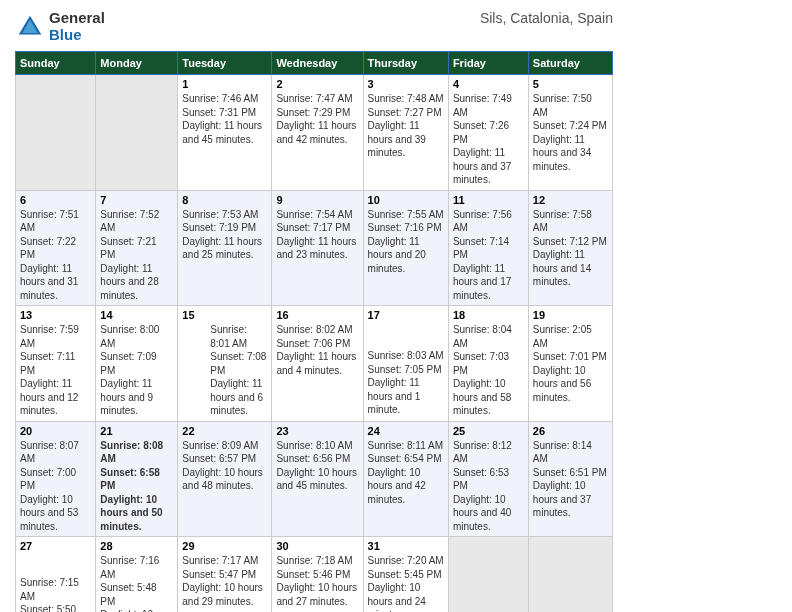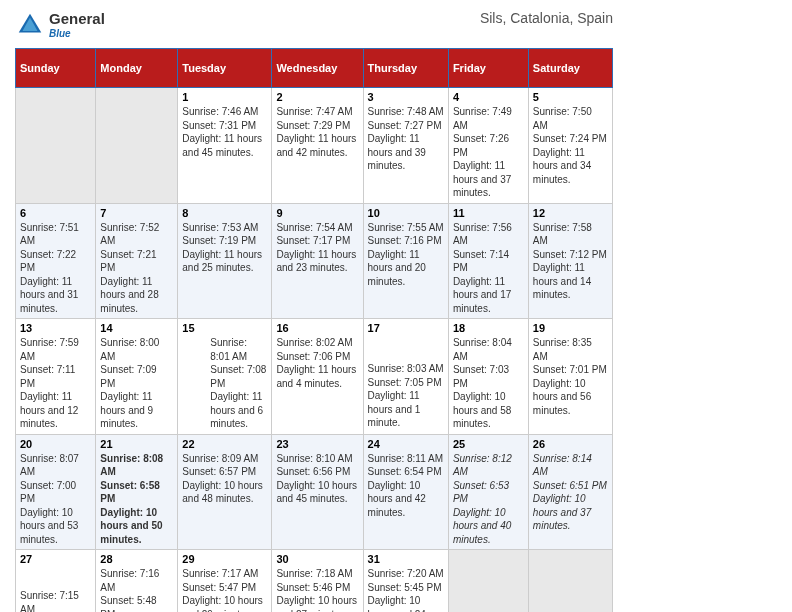--- a/index.html
+++ b/index.html
@@ -39,10 +39,9 @@
       color: #333;
     }
     .logo-blue {
-      font-size: 10px;
+      font-size: 15px;
       font-weight: bold;
       color: #1a6ab0;
-      font-style: italic;
     }
     .logo-icon {
       width: 30px;

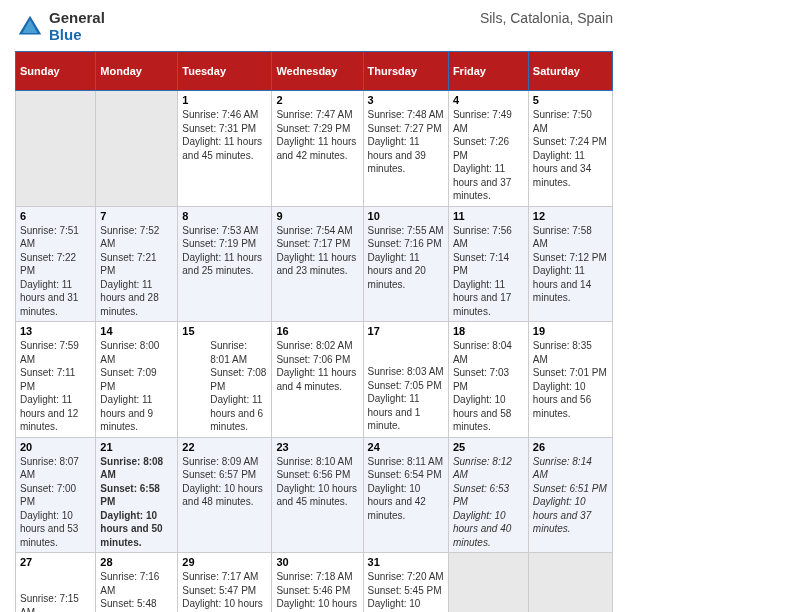--- a/index.html
+++ b/index.html
@@ -67,9 +67,9 @@
       font-size: 10px;
     }
     .calendar th {
-      background-color: #b91c1c;
+      background-color: #14532d;
       color: #fff;
-      padding: 13px 4px;
+      padding: 5px 4px;
       text-align: left;
       font-size: 11px;
       font-weight: bold;

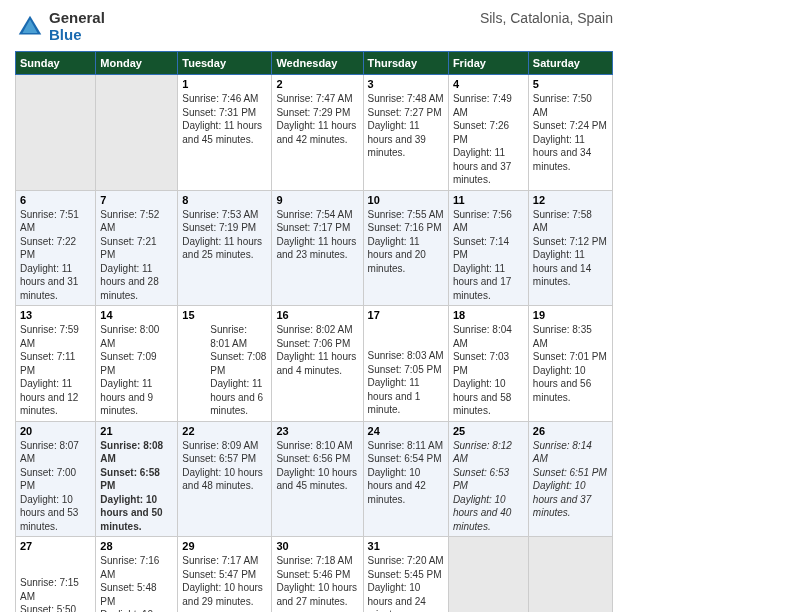--- a/index.html
+++ b/index.html
@@ -254,7 +254,7 @@
           </td>
           <td>
             <span class="day-number">19</span>
-            <div class="day-info" style="white-space: pre-line;">Sunrise: 8:35 AM
+            <div class="day-info" style="white-space: pre-line;">Sunrise: 2:05 AM
 Sunset: 7:01 PM
 Daylight: 10 hours and 56 minutes.</div>
           </td>

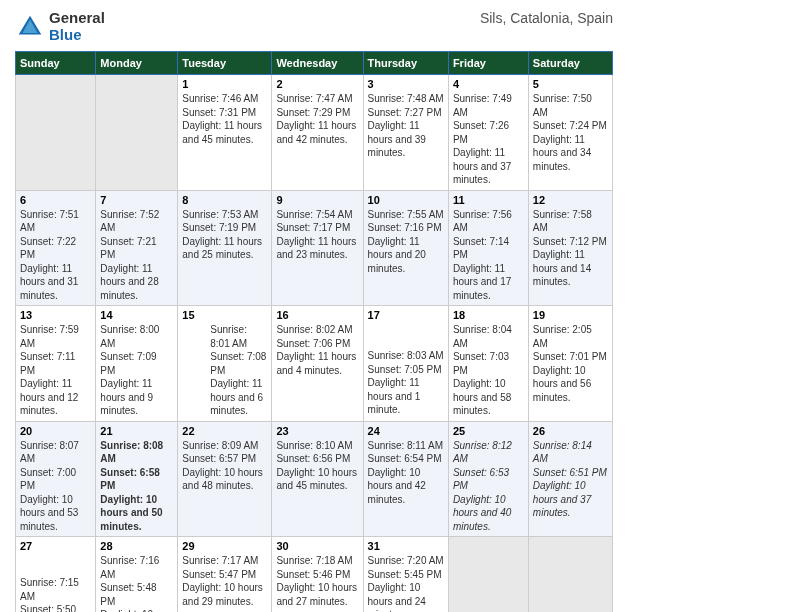--- a/index.html
+++ b/index.html
@@ -292,7 +292,7 @@
           </td>
           <td>
             <span class="day-number">25</span>
-            <div class="day-info" style="white-space: pre-line; font-style: italic;">Sunrise: 8:12 AM
+            <div class="day-info" style="white-space: pre-line;">Sunrise: 8:12 AM
 Sunset: 6:53 PM
 Daylight: 10 hours and 40 minutes.</div>
           </td>

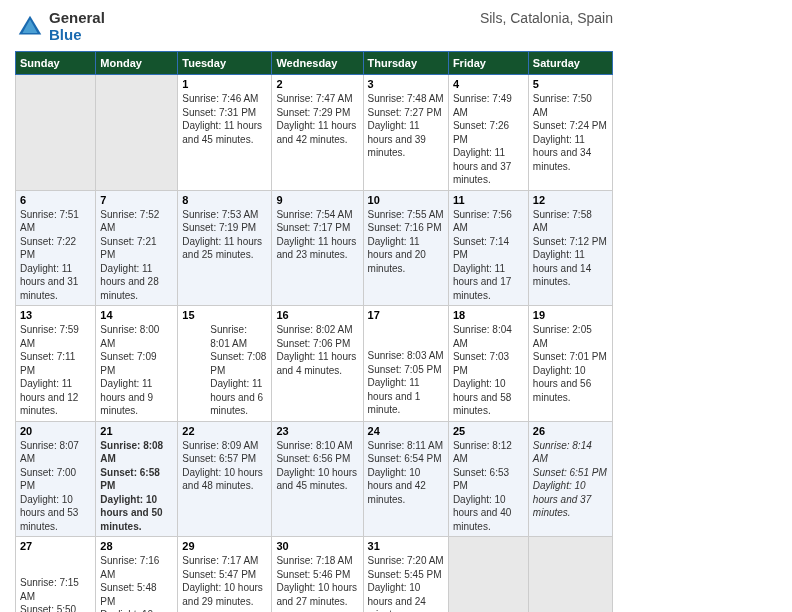--- a/index.html
+++ b/index.html
@@ -298,7 +298,7 @@
           </td>
           <td>
             <span class="day-number">26</span>
-            <div class="day-info" style="white-space: pre-line; font-style: italic;">Sunrise: 8:14 AM
+            <div class="day-info" style="white-space: pre-line;">Sunrise: 8:14 AM
 Sunset: 6:51 PM
 Daylight: 10 hours and 37 minutes.</div>
           </td>

